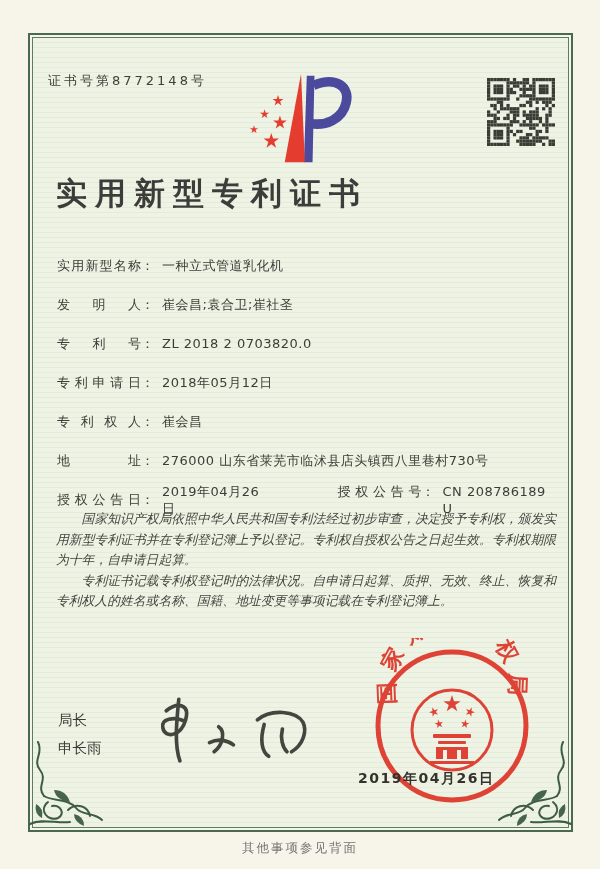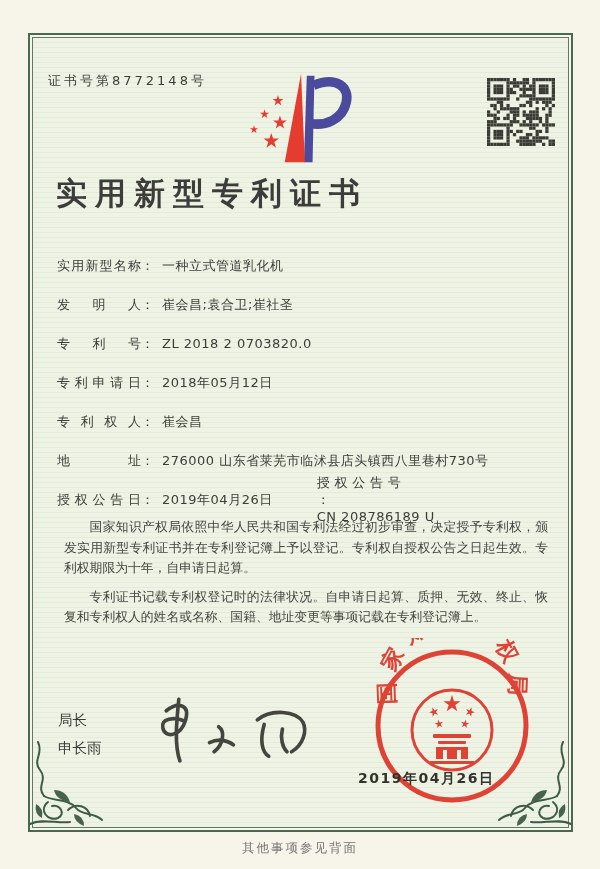--- a/index.html
+++ b/index.html
@@ -23,7 +23,7 @@
   .flabel{display:inline-block;width:84px;text-align:justify;text-align-last:justify;flex:none;}
   .fcolon{flex:none;margin-right:8px;}
   .fvalue{letter-spacing:0.5px;}
-  .grant-pair2{margin-left:44px;display:flex;flex-direction:column;}
+  .grant-pair2{margin-left:68px;display:flex;}
   
   .paras{position:absolute;left:56px;right:44px;top:509px;color:#45453f;
     font-size:12.8px;line-height:20.5px;text-align:justify;}

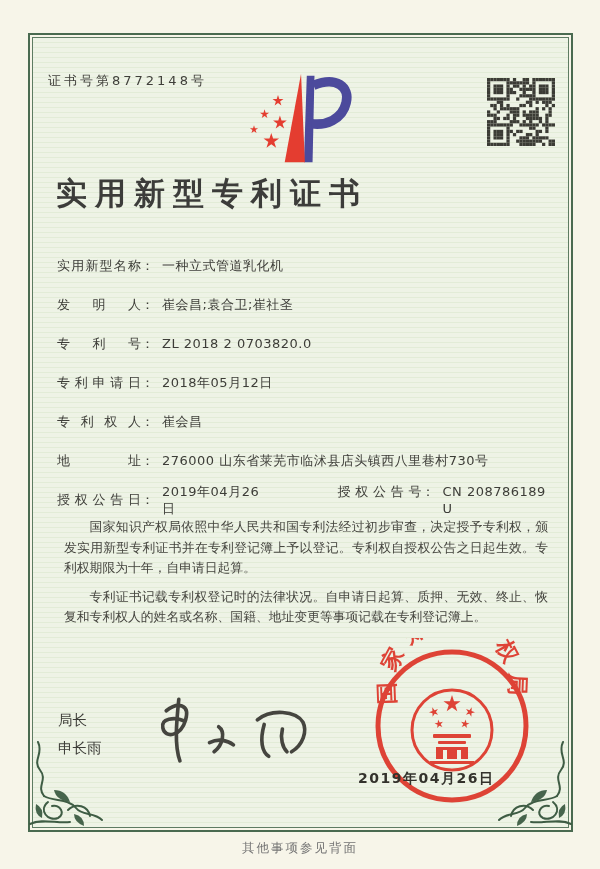--- a/index.html
+++ b/index.html
@@ -27,7 +27,7 @@
   
   .paras{position:absolute;left:56px;right:44px;top:509px;color:#45453f;
     font-size:12.8px;line-height:20.5px;text-align:justify;}
-  .paras p{margin:8px;text-indent:2em;}
+  .paras p{margin:0;text-indent:2em;font-style:italic;}
   
   .officer{position:absolute;left:58px;top:706px;font-size:14.5px;color:#3d3d38;line-height:28px;}
   .signature{position:absolute;left:148px;top:688px;width:180px;height:82px;}

